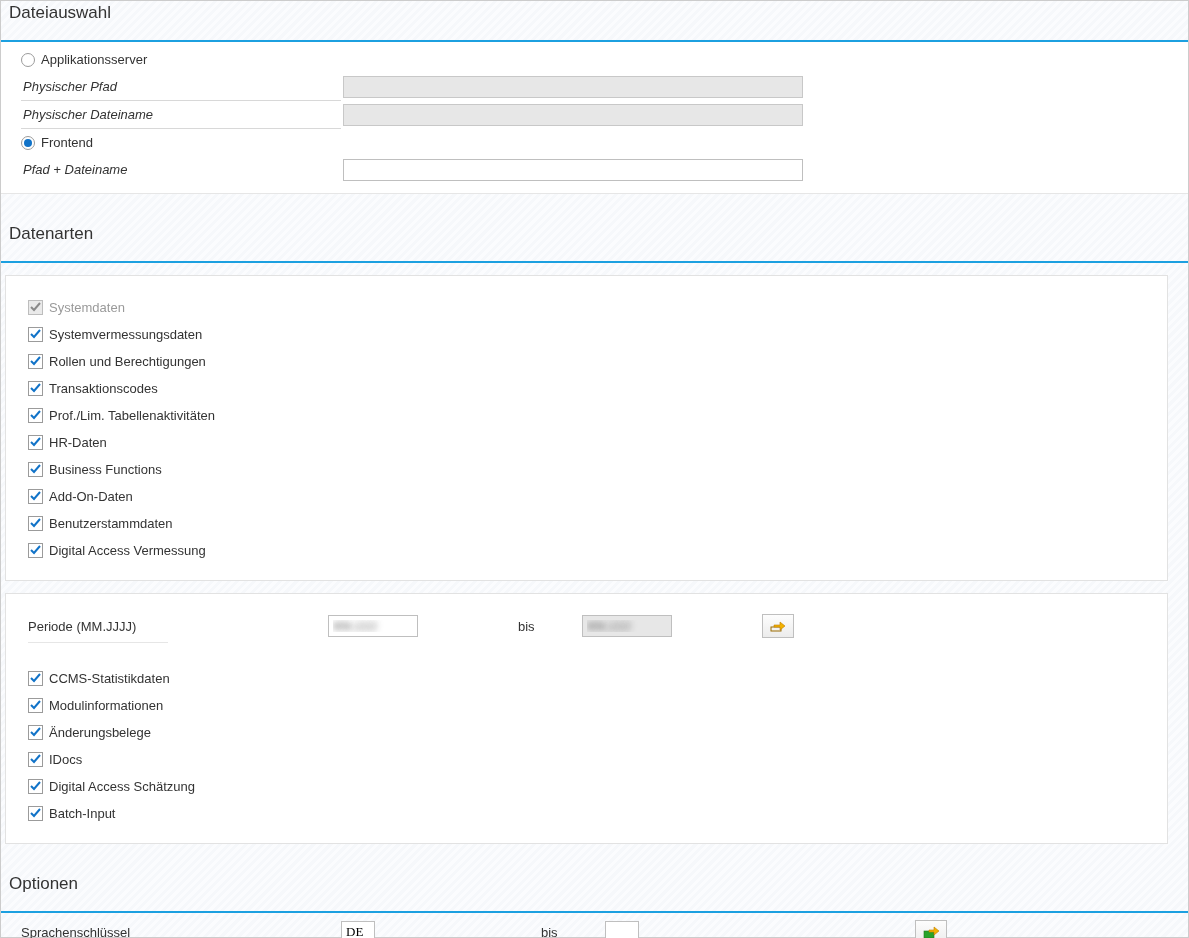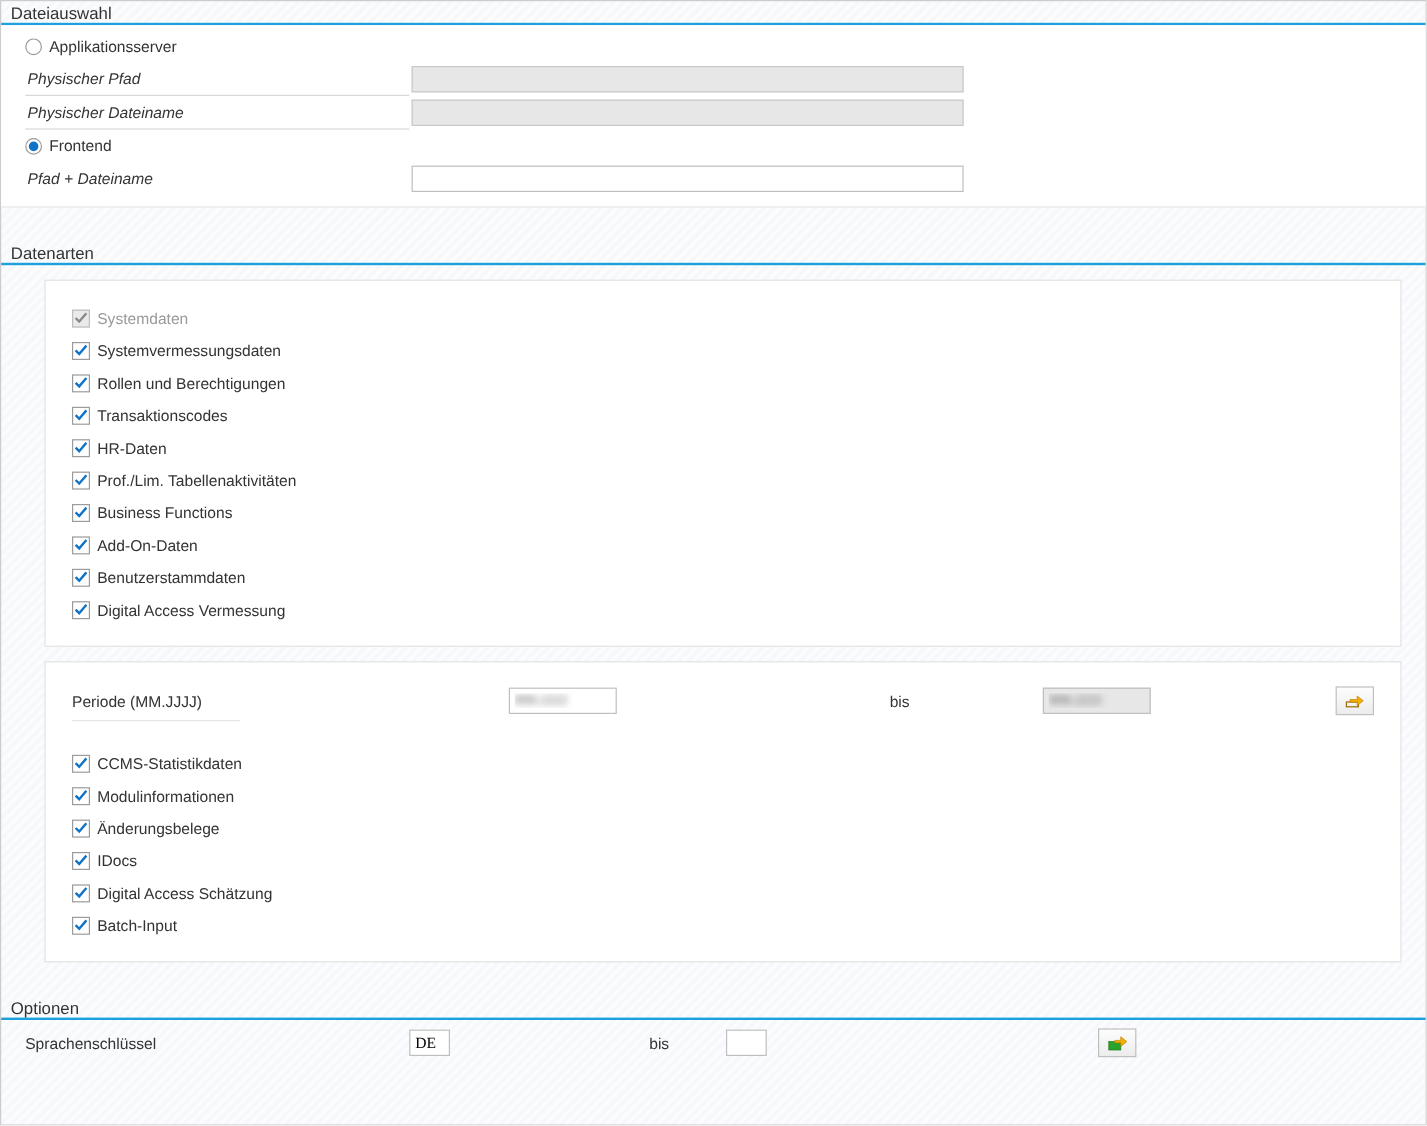--- a/index.html
+++ b/index.html
@@ -29,8 +29,8 @@
   }
 
   .section-header {
-    padding: 2px 8px 0 8px;
-    font-size: 14px;
+    padding: 2px 8px 17px 8px;
+    font-size: 17px;
     color: #333;
     background: transparent;
   }

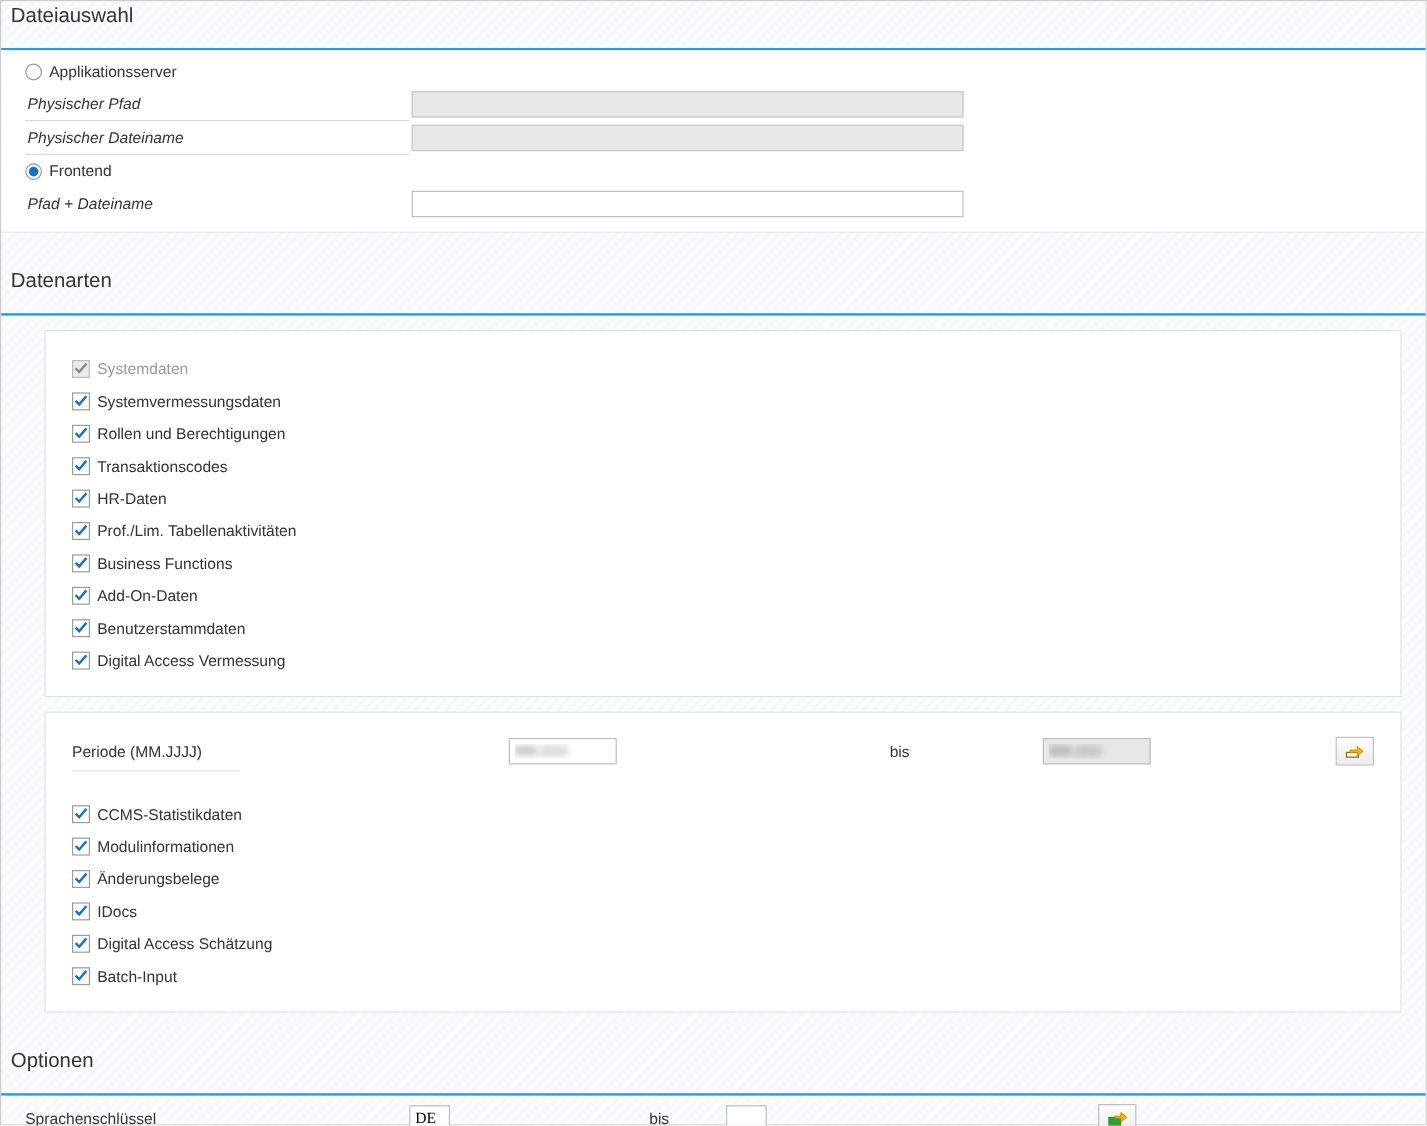--- a/index.html
+++ b/index.html
@@ -105,7 +105,7 @@
   }
 
   .panel {
-    margin: 12px 20px 0 36px;
+    margin: 12px 20px 0 4px;
     background: #ffffff;
     border: 1px solid #e2e2e2;
     padding: 18px 22px 16px 22px;

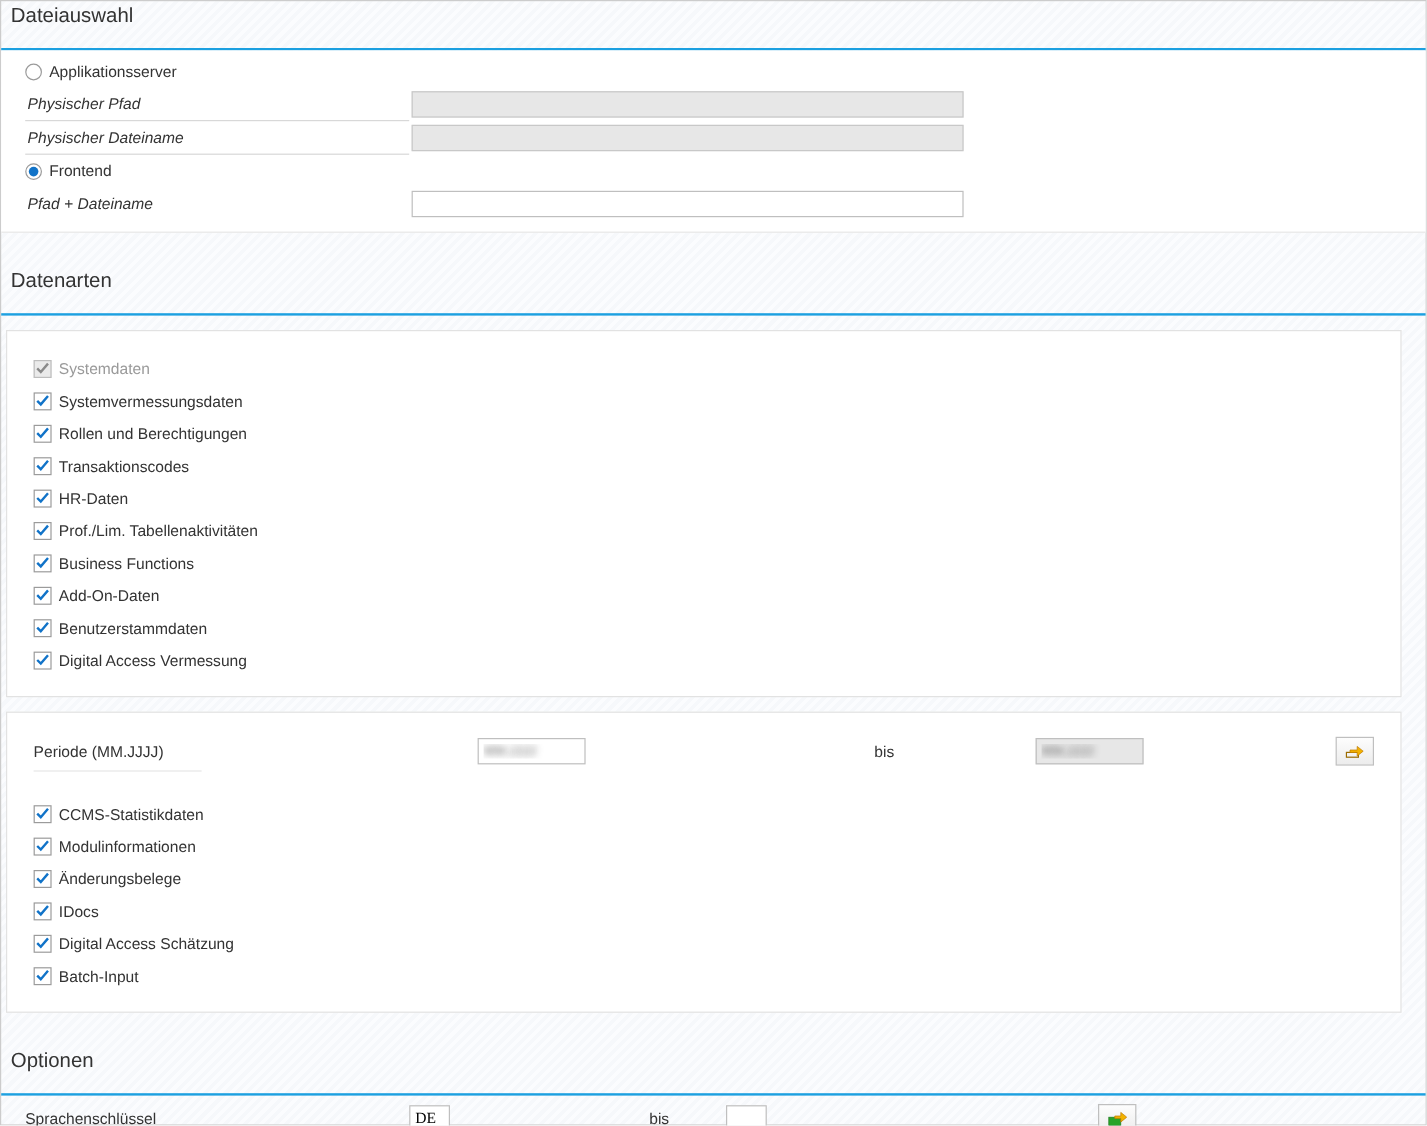--- a/index.html
+++ b/index.html
@@ -289,17 +289,17 @@
             </svg>
           </span>
         </span>
+        <span class="check-label">Prof./Lim. Tabellenaktivitäten</span>
+      </div>
+      <div class="check-row">
+        <span class="check-box">
+          <span class="check-tick">
+            <svg width="11" height="11" viewBox="0 0 11 11">
+              <path d="M1 5 L4 8 L10 1" fill="none" stroke="#1173c8" stroke-width="2"></path>
+            </svg>
+          </span>
+        </span>
         <span class="check-label">HR-Daten</span>
-      </div>
-      <div class="check-row">
-        <span class="check-box">
-          <span class="check-tick">
-            <svg width="11" height="11" viewBox="0 0 11 11">
-              <path d="M1 5 L4 8 L10 1" fill="none" stroke="#1173c8" stroke-width="2"></path>
-            </svg>
-          </span>
-        </span>
-        <span class="check-label">Prof./Lim. Tabellenaktivitäten</span>
       </div>
       <div class="check-row">
         <span class="check-box">

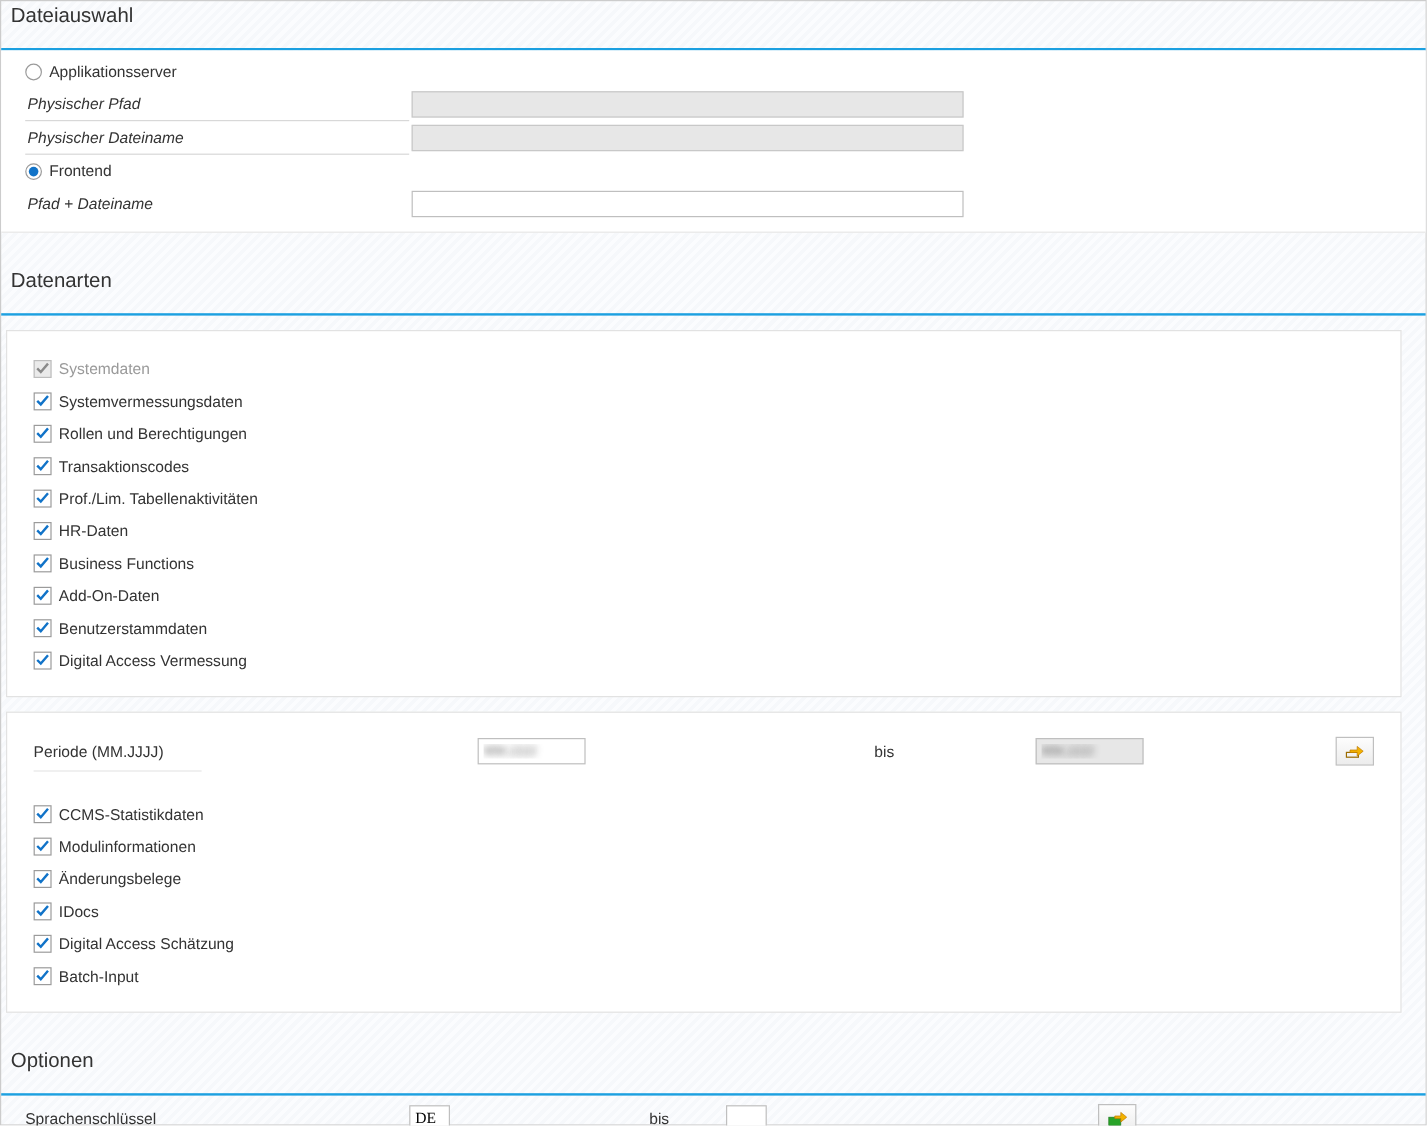--- a/index.html
+++ b/index.html
@@ -138,7 +138,6 @@
     display: flex;
     align-items: center;
     height: 28px;
-    justify-content: space-between;
   }
   .periode-label   { width: 300px; }
   .periode-input   { width: 90px; height: 22px; box-sizing: border-box;

